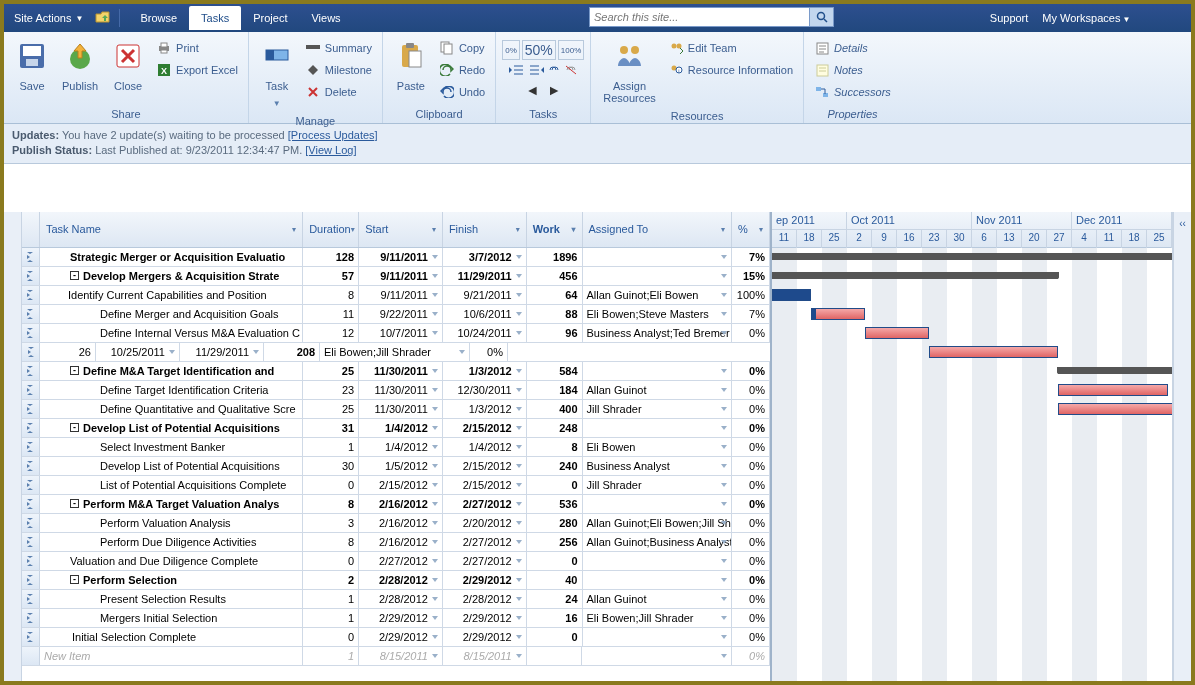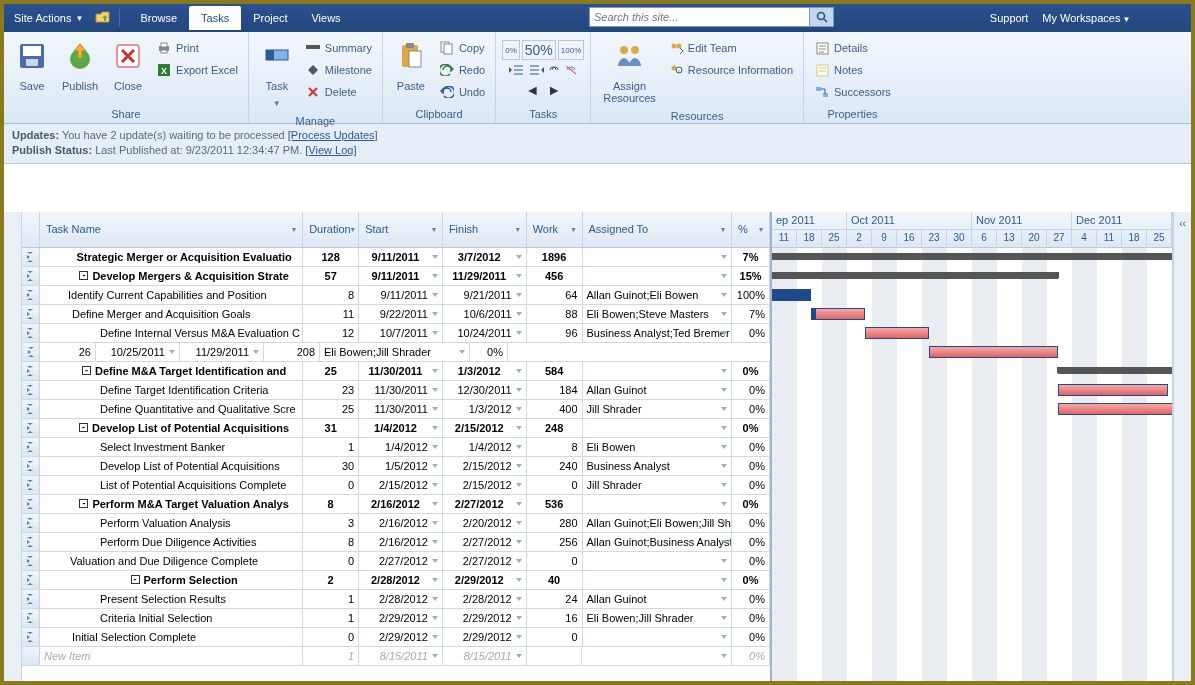--- a/index.html
+++ b/index.html
@@ -338,7 +338,7 @@
     <div class="title">Resources</div>
   </div>
 
-  <div class="group" style="border-right:none;">
+  <div class="group" style="border-right:none;font-style:italic;">
     <div class="buttons">
       <div class="smallcol">
         <div class="smallbtn">

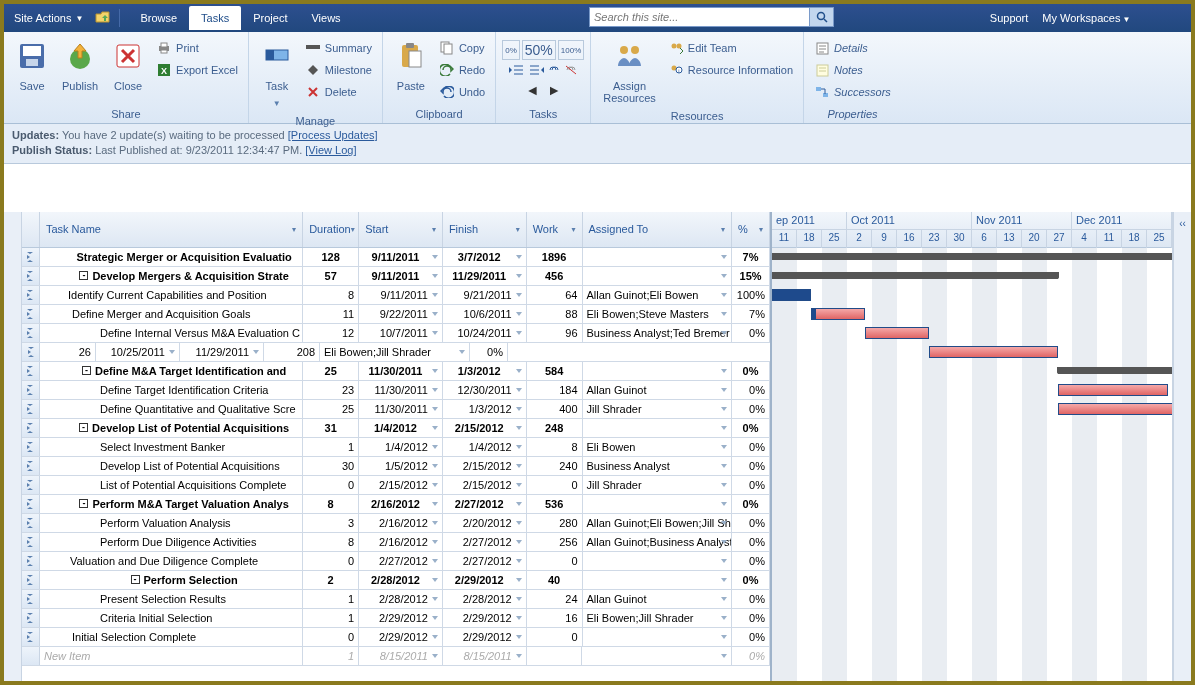--- a/index.html
+++ b/index.html
@@ -65,7 +65,7 @@
 .grow.newrow .gcell { color:#aaa; font-style:italic;}
 
 
-.c-name{width:264px;} .c-dur{width:56px;} .c-start{width:84px;} .c-fin{width:84px;} .c-work{width:56px;} .c-asg{width:150px;} .c-pct{width:38px;}
+.c-name{width:264px;} .c-dur{width:56px;} .c-start{width:84px;} .c-fin{width:84px;} .c-work{width:56px;font-weight:bold;} .c-asg{width:150px;} .c-pct{width:38px;}
 
 
 .gantt-hdr { height:36px; background:linear-gradient(#f2f6fb,#dde7f3); border-bottom:1px solid #b8c9dc;}

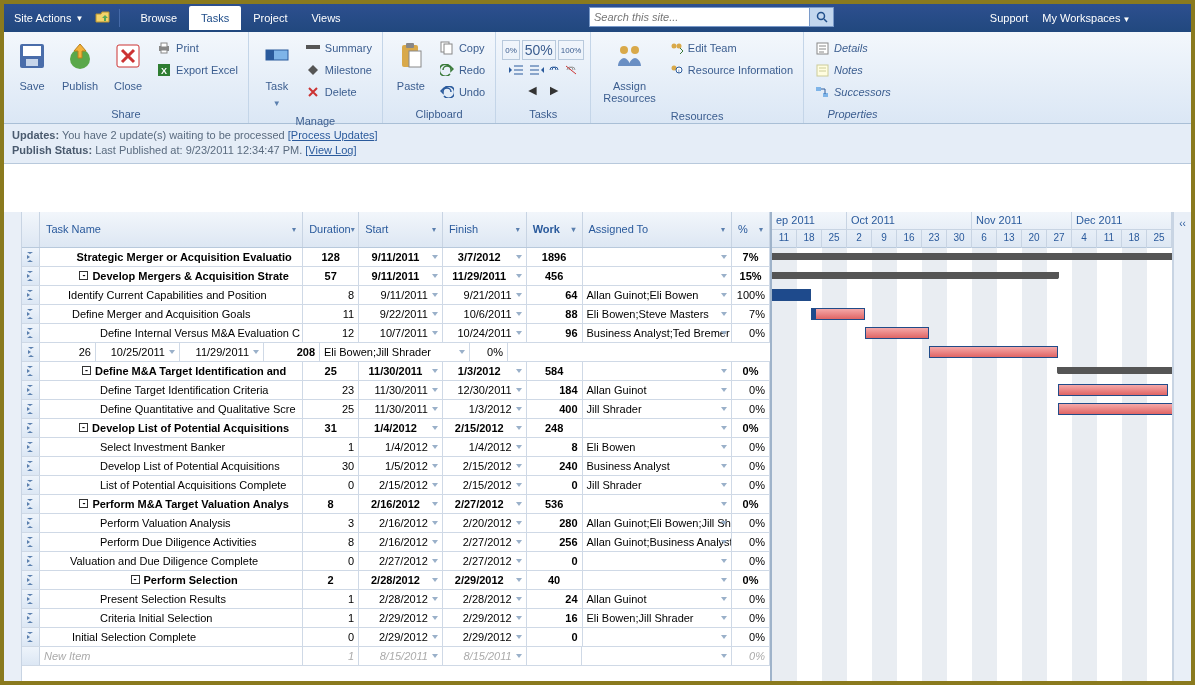--- a/index.html
+++ b/index.html
@@ -61,7 +61,7 @@
 .gcell.date::after, .gcell.assigned::after { content:""; position:absolute; right:4px; top:7px; border-left:3px solid transparent; border-right:3px solid transparent; border-top:4px solid #9ab0c9;}
 .gcell.assigned { position:relative; padding-right:14px;}
 .gcell .tg { display:inline-block; width:9px; height:9px; border:1px solid #333; margin-right:4px; text-align:center; line-height:7px; font-size:9px; cursor:pointer;}
-.grow.bold .gcell { font-weight:bold;justify-content:center;}
+.grow.bold .gcell { font-weight:bold;}
 .grow.newrow .gcell { color:#aaa; font-style:italic;}
 
 

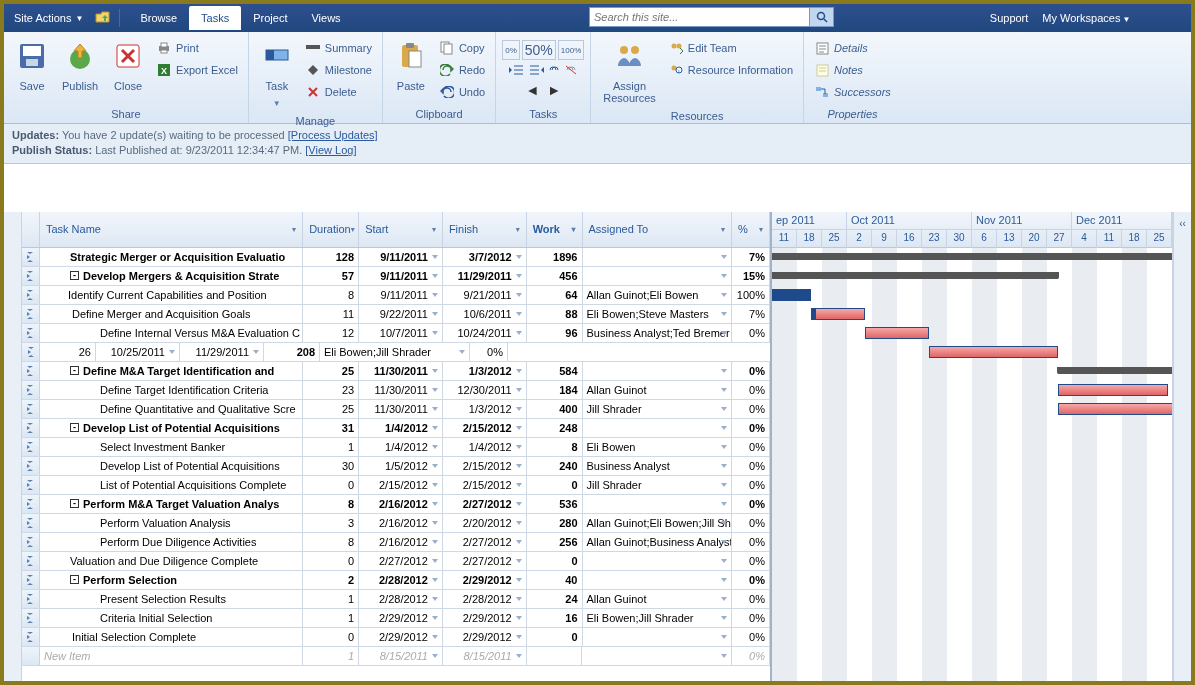--- a/index.html
+++ b/index.html
@@ -471,7 +471,7 @@
               <path d="M2 3l3 2-3 2z M2 0l3 2 3-2M2 10l3-2 3 2" fill="#5a7fae"></path>
             </svg>
           </div>
-          <div class="gcell c-name" style="padding-left:32px">
+          <div class="gcell c-name" style="padding-left:60px">
             <span>Define Merger and Acquisition Goals</span>
           </div>
           <div class="gcell num c-dur">11</div>

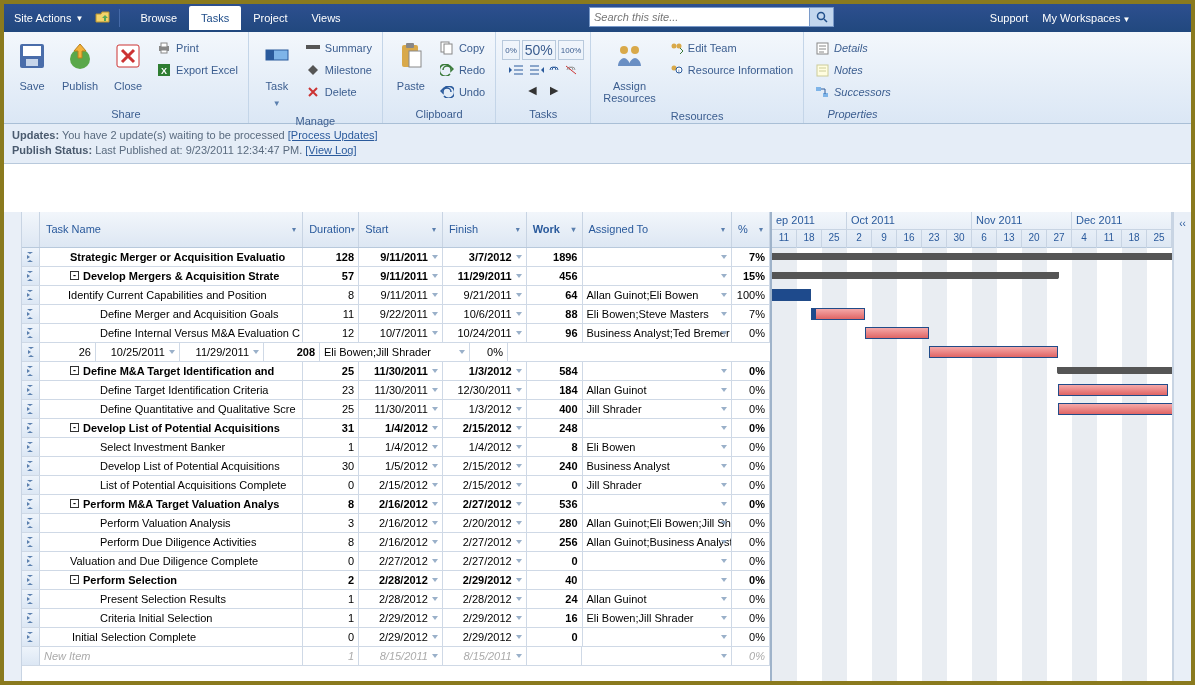--- a/index.html
+++ b/index.html
@@ -729,7 +729,7 @@
             </svg>
           </div>
           <div class="gcell c-name" style="padding-left:60px">
-            <span>Criteria Initial Selection</span>
+            <span>Mergers Initial Selection</span>
           </div>
           <div class="gcell num c-dur">1</div>
           <div class="gcell date c-start">2/29/2012</div>

